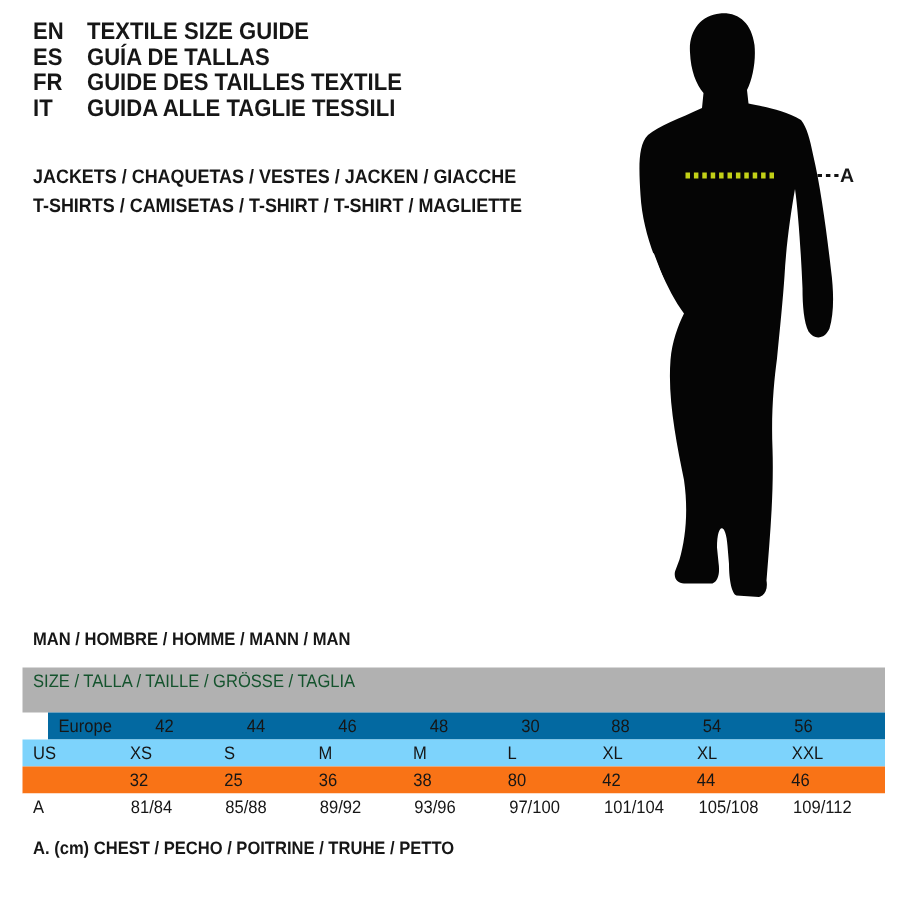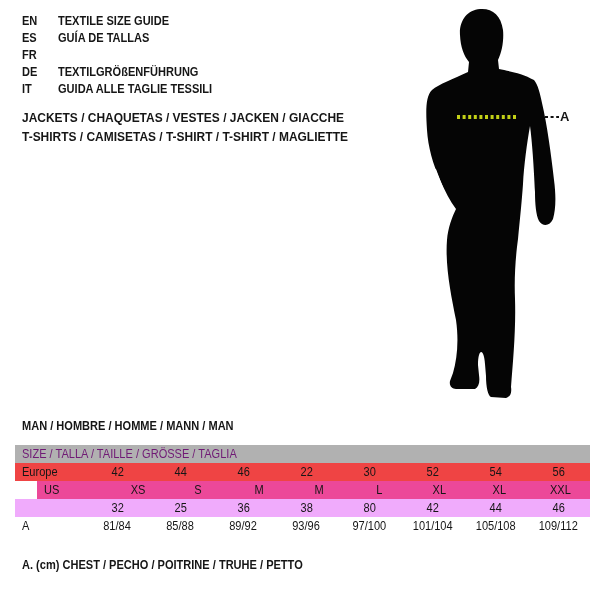--- a/index.html
+++ b/index.html
@@ -11,7 +11,7 @@
 
   
   .lang-list{position:absolute;left:22px;top:13px;}
-  .lang-row{display:flex;height:17px;line-height:17px;font-size:12px;font-weight:bold;}
+  .lang-row{display:flex;height:17px;line-height:17px;font-size:16px;font-weight:bold;}
   .lang-code{width:36px;}
   
   .categories{position:absolute;left:22px;top:108px;font-size:13px;font-weight:bold;}

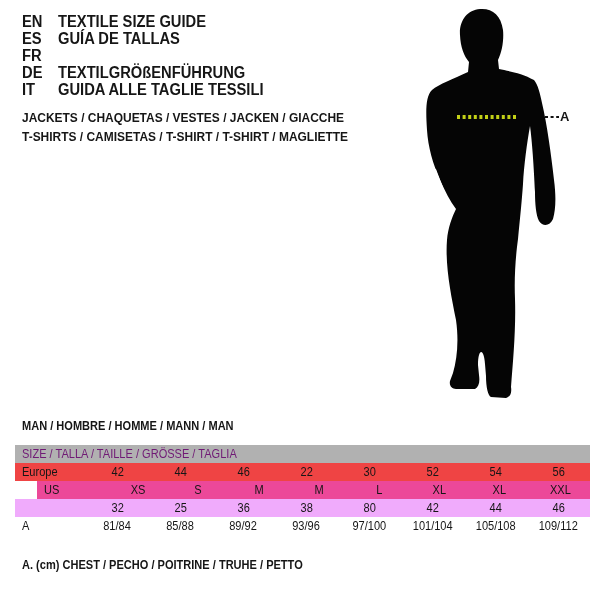--- a/index.html
+++ b/index.html
@@ -54,6 +54,7 @@
   </div>
   <div class="lang-row">
     <span class="lang-code"><span class="cd">FR</span></span>
+    <span class="lang-title"><span class="cd">GUIDE DES TAILLES TEXTILE</span></span>
   </div>
   <div class="lang-row">
     <span class="lang-code"><span class="cd">DE</span></span>

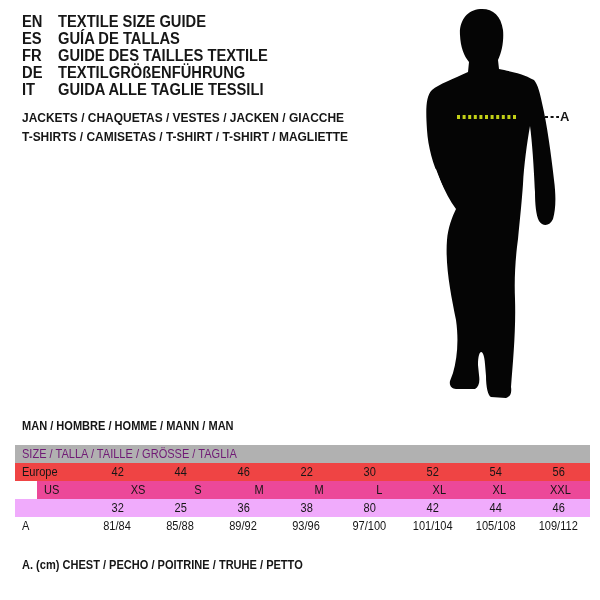--- a/index.html
+++ b/index.html
@@ -55,10 +55,6 @@
   <div class="lang-row">
     <span class="lang-code"><span class="cd">FR</span></span>
     <span class="lang-title"><span class="cd">GUIDE DES TAILLES TEXTILE</span></span>
-  </div>
-  <div class="lang-row">
-    <span class="lang-code"><span class="cd">DE</span></span>
-    <span class="lang-title"><span class="cd">TEXTILGRÖßENFÜHRUNG</span></span>
   </div>
   <div class="lang-row">
     <span class="lang-code"><span class="cd">IT</span></span>

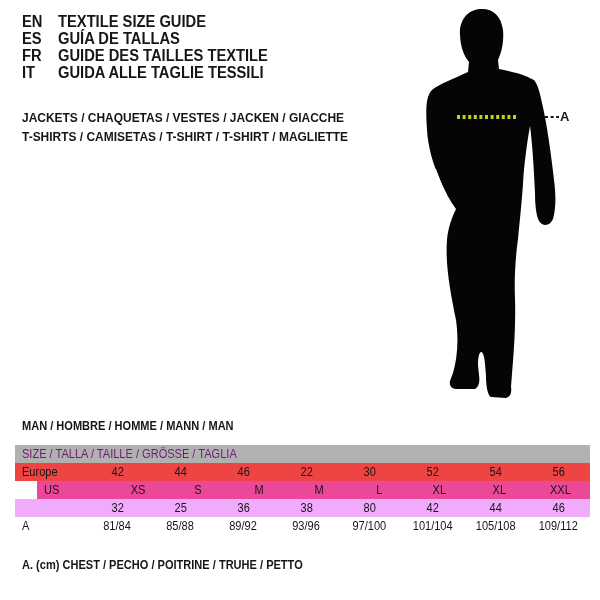--- a/index.html
+++ b/index.html
@@ -27,7 +27,7 @@
 
   
   .size-table{position:absolute;left:15px;top:445px;width:575px;}
-  .tbl-header{height:18px;line-height:18px;background:#b1b1b1;color:#701a75;
+  .tbl-header{height:30px;line-height:18px;background:#b1b1b1;color:#14532d;
               font-size:12px;padding-left:7px;}
   .tbl-row{display:flex;height:18px;line-height:18px;font-size:12px;}
   .tbl-row .lbl{width:71px;padding-left:7px;box-sizing:border-box;text-align:left;}

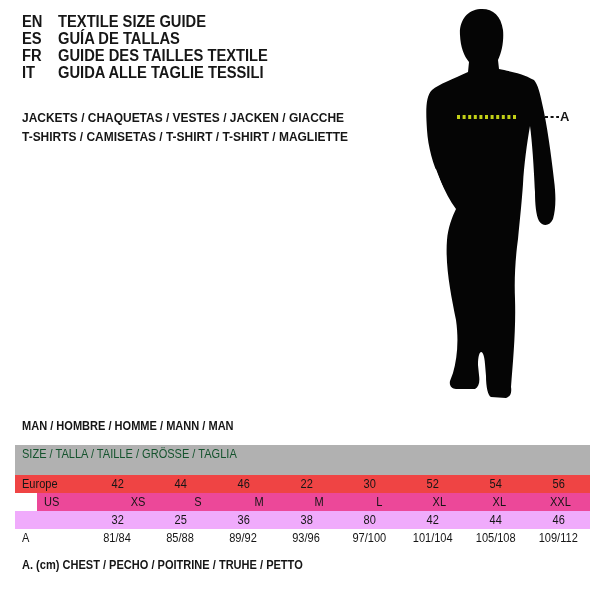--- a/index.html
+++ b/index.html
@@ -32,7 +32,7 @@
   .tbl-row{display:flex;height:18px;line-height:18px;font-size:12px;}
   .tbl-row .lbl{width:71px;padding-left:7px;box-sizing:border-box;text-align:left;}
   .tbl-row .val{flex:1;text-align:center;}
-  .row-0{background:#ef4444;}
+  .row-0{background:#0369a1;margin-left:17px;}
   .row-1{background:#ec4899;margin-left:22px;}
   .row-2{background:#f0abfc;}
   .row-3{background:#ffffff;}

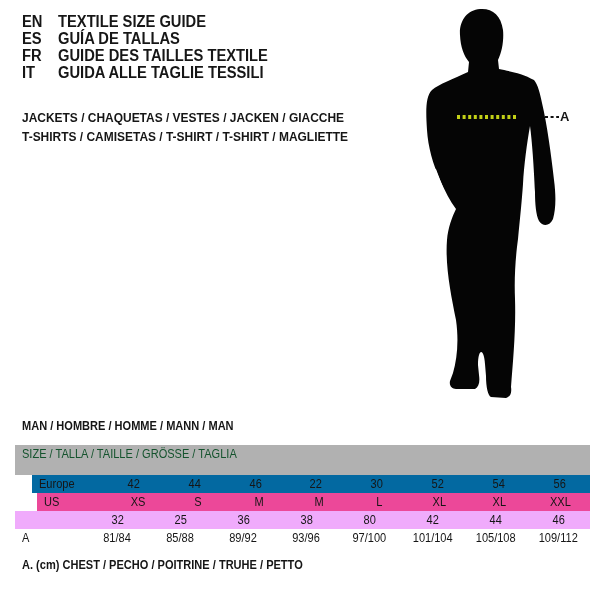--- a/index.html
+++ b/index.html
@@ -31,7 +31,7 @@
               font-size:12px;padding-left:7px;}
   .tbl-row{display:flex;height:18px;line-height:18px;font-size:12px;}
   .tbl-row .lbl{width:71px;padding-left:7px;box-sizing:border-box;text-align:left;}
-  .tbl-row .val{flex:1;text-align:center;}
+  .tbl-row .val{flex:1;text-align:left;}
   .row-0{background:#0369a1;margin-left:17px;}
   .row-1{background:#ec4899;margin-left:22px;}
   .row-2{background:#f0abfc;}

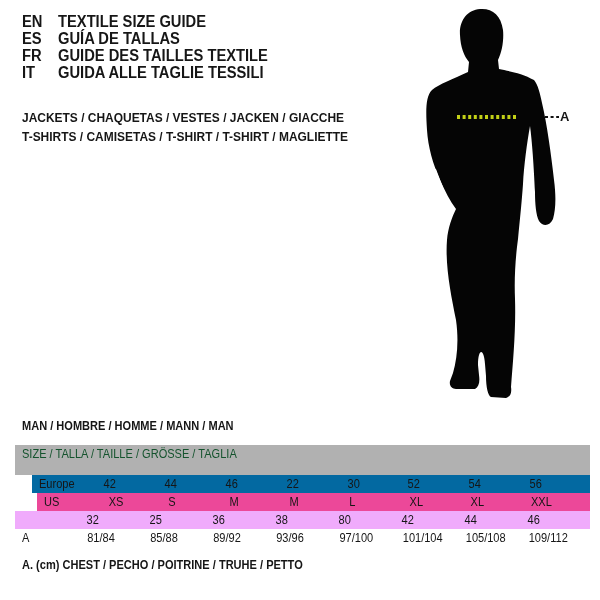--- a/index.html
+++ b/index.html
@@ -121,7 +121,7 @@
     <span class="val"><span class="cdc">42</span></span>
     <span class="val"><span class="cdc">44</span></span>
     <span class="val"><span class="cdc">46</span></span>
-    <span class="val"><span class="cdc">22</span></span>
+    <span class="val"><span class="cdc">48</span></span>
     <span class="val"><span class="cdc">30</span></span>
     <span class="val"><span class="cdc">52</span></span>
     <span class="val"><span class="cdc">54</span></span>

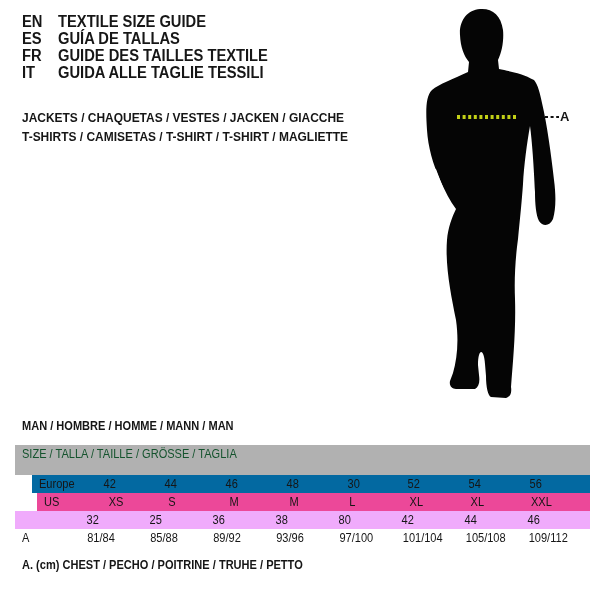--- a/index.html
+++ b/index.html
@@ -123,7 +123,7 @@
     <span class="val"><span class="cdc">46</span></span>
     <span class="val"><span class="cdc">48</span></span>
     <span class="val"><span class="cdc">30</span></span>
-    <span class="val"><span class="cdc">52</span></span>
+    <span class="val"><span class="cdc">88</span></span>
     <span class="val"><span class="cdc">54</span></span>
     <span class="val"><span class="cdc">56</span></span>
   </div>

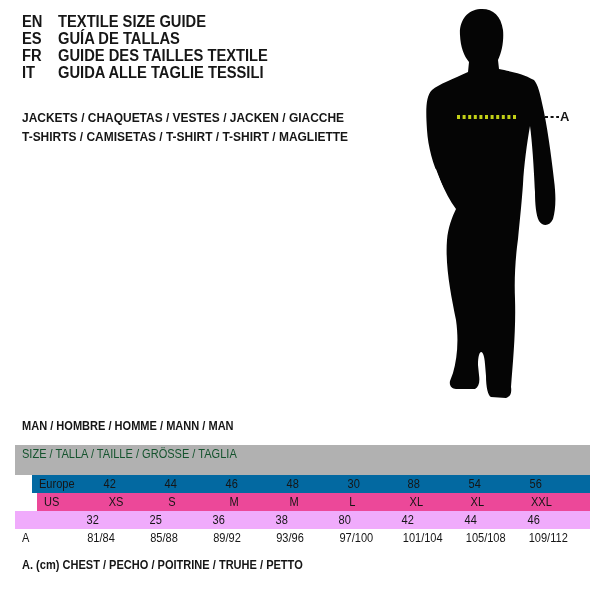--- a/index.html
+++ b/index.html
@@ -33,7 +33,7 @@
   .tbl-row .lbl{width:71px;padding-left:7px;box-sizing:border-box;text-align:left;}
   .tbl-row .val{flex:1;text-align:left;}
   .row-0{background:#0369a1;margin-left:17px;}
-  .row-1{background:#ec4899;margin-left:22px;}
+  .row-1{background:#7dd3fc;}
   .row-2{background:#f0abfc;}
   .row-3{background:#ffffff;}
 

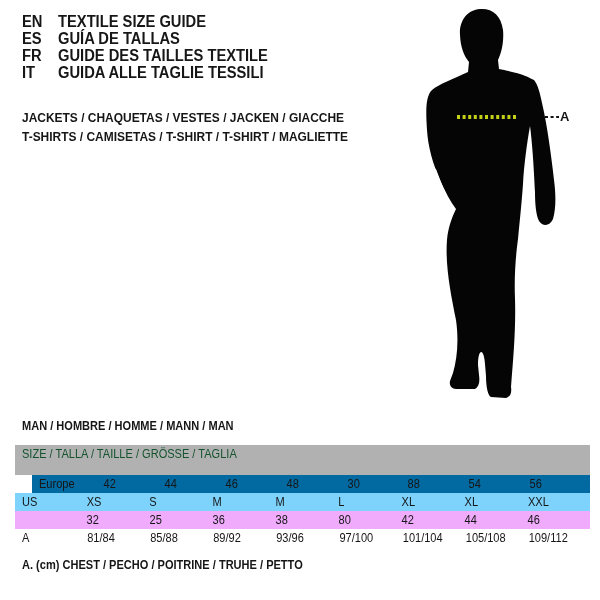--- a/index.html
+++ b/index.html
@@ -34,7 +34,7 @@
   .tbl-row .val{flex:1;text-align:left;}
   .row-0{background:#0369a1;margin-left:17px;}
   .row-1{background:#7dd3fc;}
-  .row-2{background:#f0abfc;}
+  .row-2{background:#f97316;}
   .row-3{background:#ffffff;}
 
   

